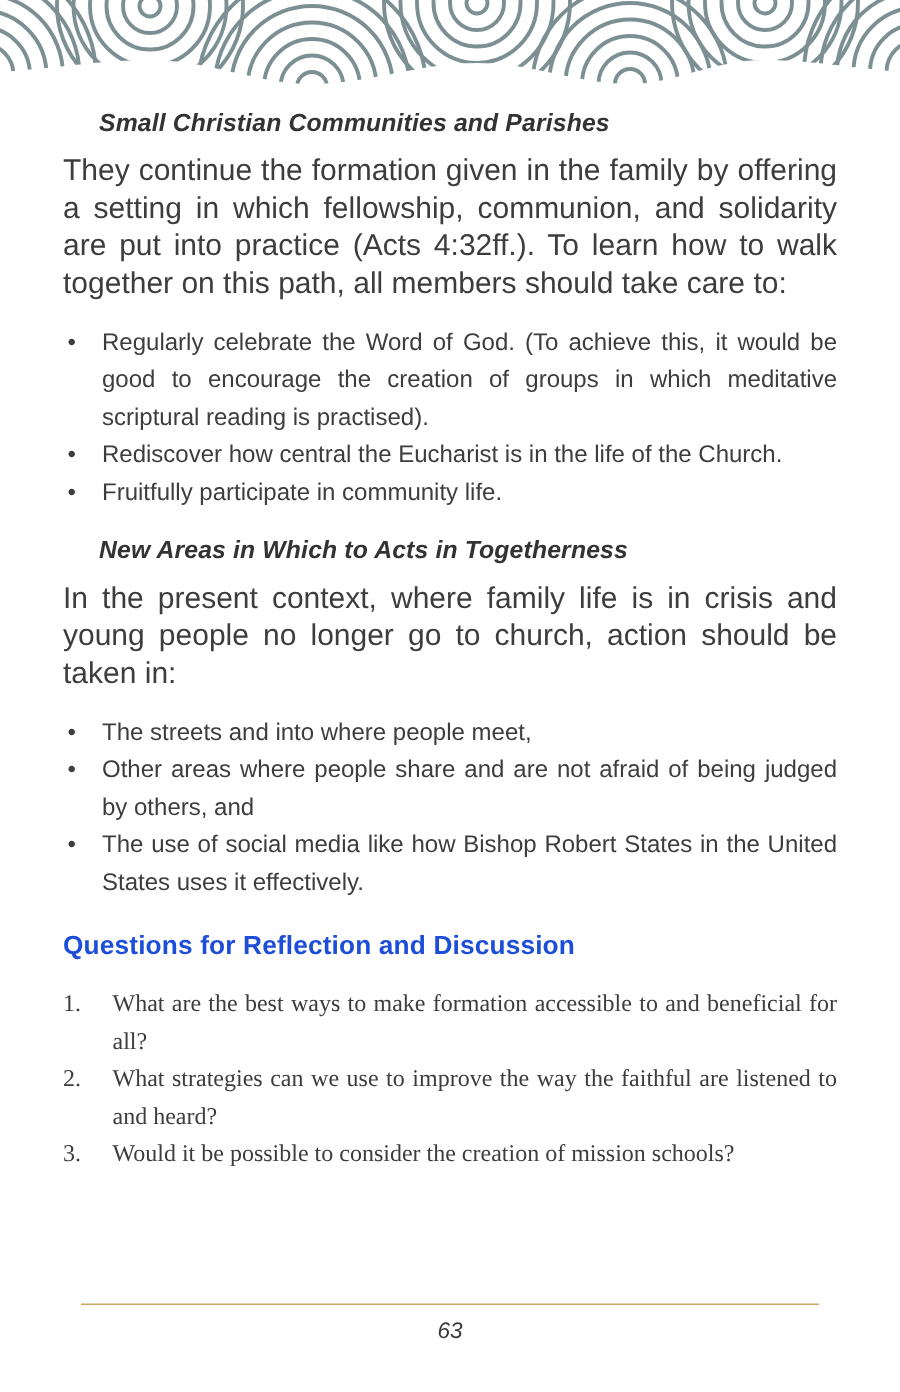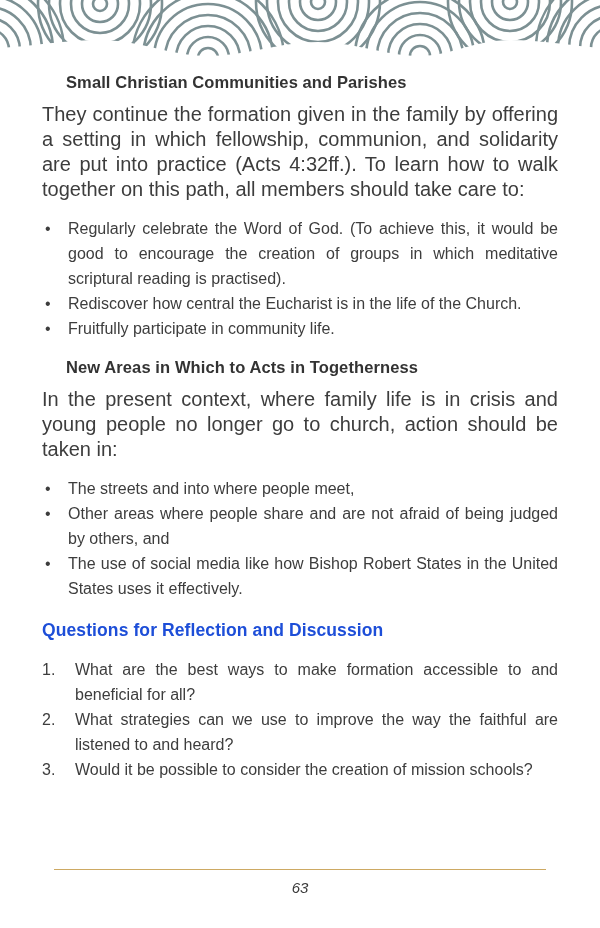--- a/index.html
+++ b/index.html
@@ -7,7 +7,7 @@
   .page{position:relative;width:600px;height:928px;background:#ffffff;overflow:hidden;margin:0 auto;}
   .pattern-band{position:absolute;top:0;left:0;width:600px;height:64px;line-height:0;}
   .content{position:absolute;top:56px;left:0;width:600px;padding:0 42px;box-sizing:border-box;}
-  .subheading{font-size:16.5px;font-weight:bold;color:#333333;margin:17px 0 0;padding-left:24px;letter-spacing:.1px;}
+  .subheading{font-size:16.5px;font-weight:bold;font-style:italic;color:#333333;margin:17px 0 0;padding-left:24px;letter-spacing:.1px;}
   .body-para{font-size:20px;line-height:25px;text-align:justify;margin:10px 0 0;}
   ul.bullets{list-style:none;margin:14px 0 0;padding:0;font-size:16px;line-height:25px;}
   ul.bullets li{position:relative;padding-left:26px;text-align:justify;}

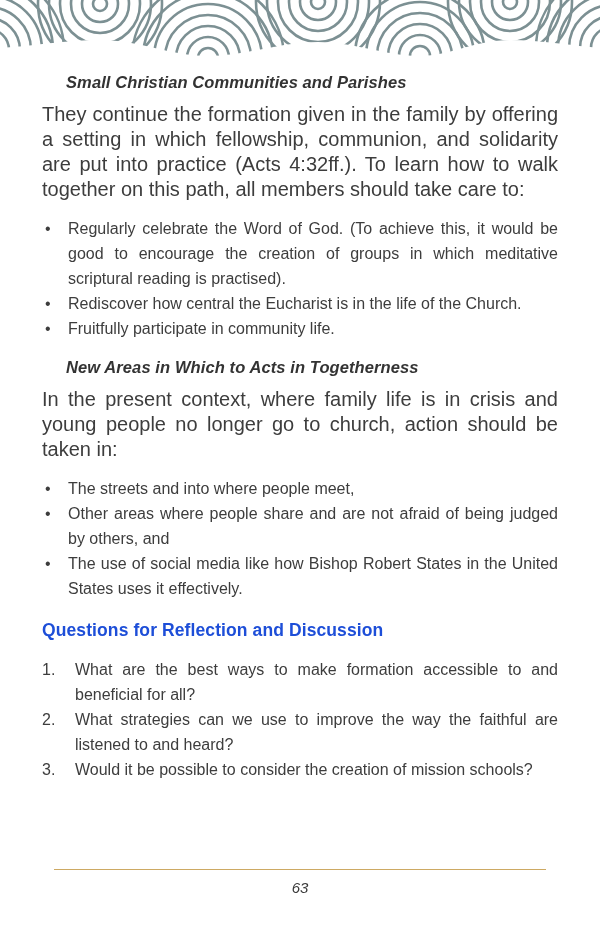--- a/index.html
+++ b/index.html
@@ -13,7 +13,7 @@
   ul.bullets li{position:relative;padding-left:26px;text-align:justify;}
   ul.bullets li::before{content:"\2022";position:absolute;left:3px;top:0;color:#3d3d3d;}
   .gold-heading{font-size:17.5px;font-weight:bold;margin:19px 0 0;letter-spacing:.1px;}
-  ol.questions{list-style:none;margin:16px 0 0;padding:0;counter-reset:q;font-size:16px;line-height:25px;}
+  ol.questions{list-style:none;margin:16px 0 0;padding:0;counter-reset:q;font-size:16px;line-height:25px;font-family:Liberation Serif, serif;}
   ol.questions li{position:relative;padding-left:33px;text-align:justify;counter-increment:q;}
   ol.questions li::before{content:counter(q) ".";position:absolute;left:0;top:0;color:#3d3d3d;}
   .footer-rule{position:absolute;left:54px;right:54px;top:869px;border:none;border-top:1.5px solid #cda963;margin:0;}

